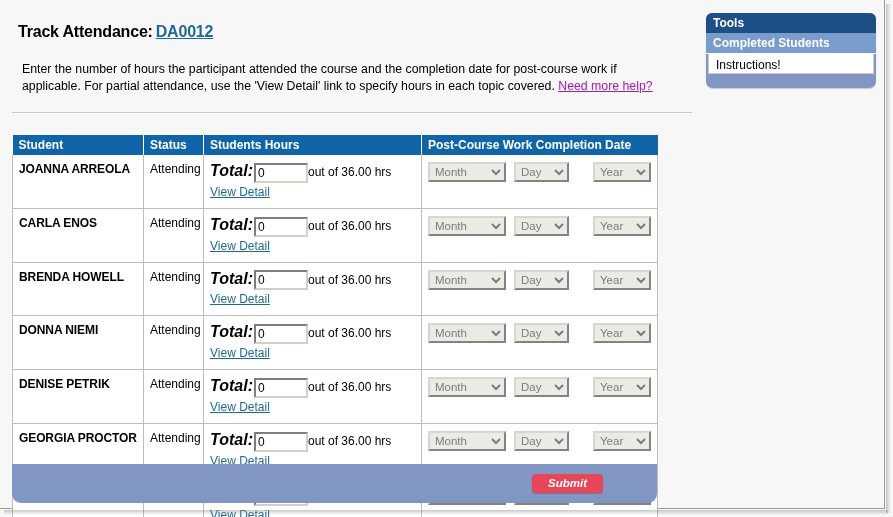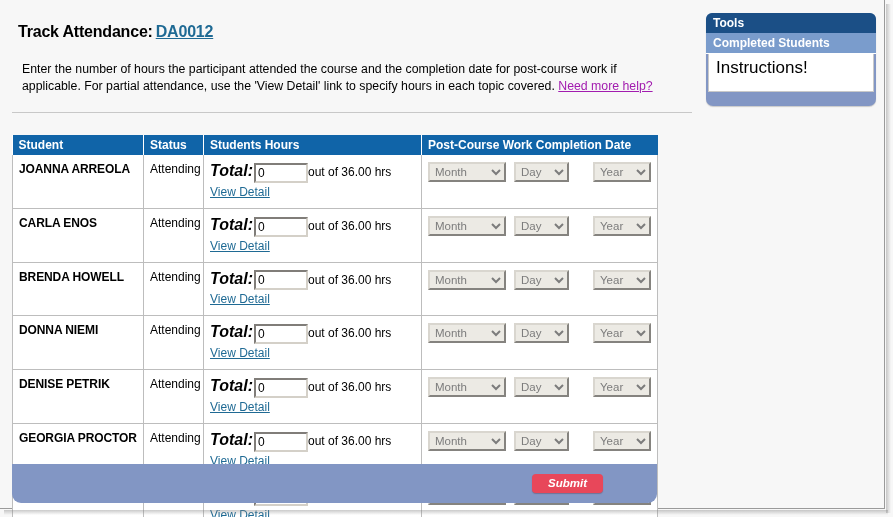--- a/index.html
+++ b/index.html
@@ -118,8 +118,8 @@
   #tools-instructions {
     background: #ffffff;
     color: #000;
-    font-size: 17px;
-    padding: 4px 0 13px 7px;
+    font-size: 12px;
+    padding: 4px 0 1px 7px;
     margin: 0 2px;
     border: 1px solid #c9c9c9;
     border-top: none;

